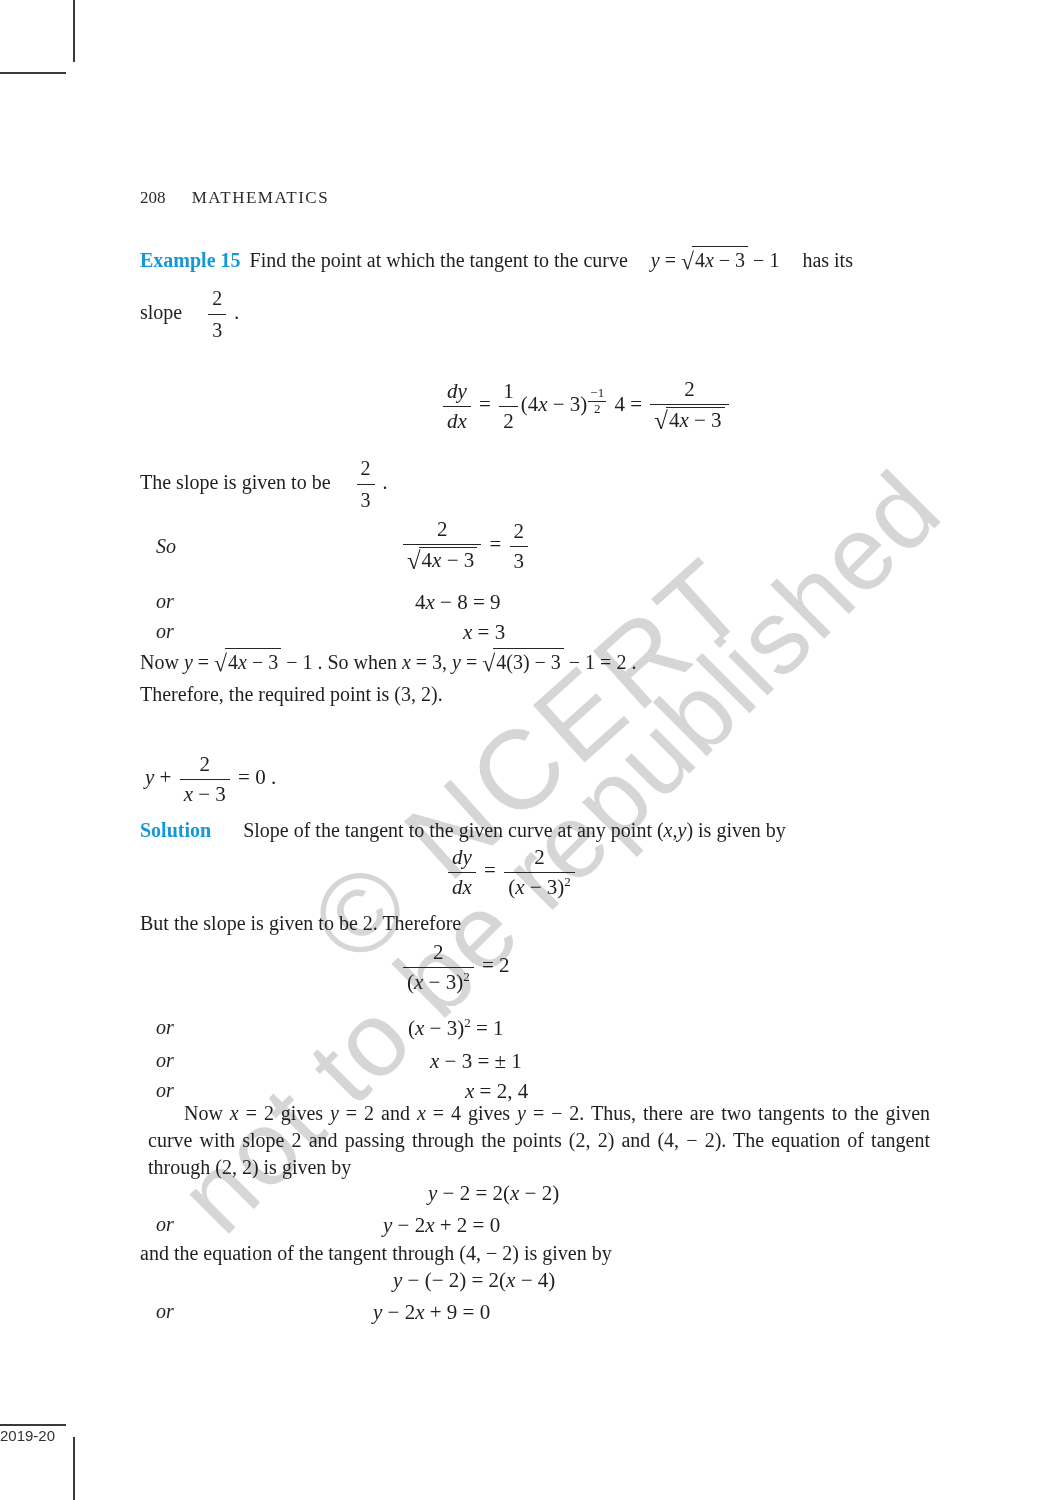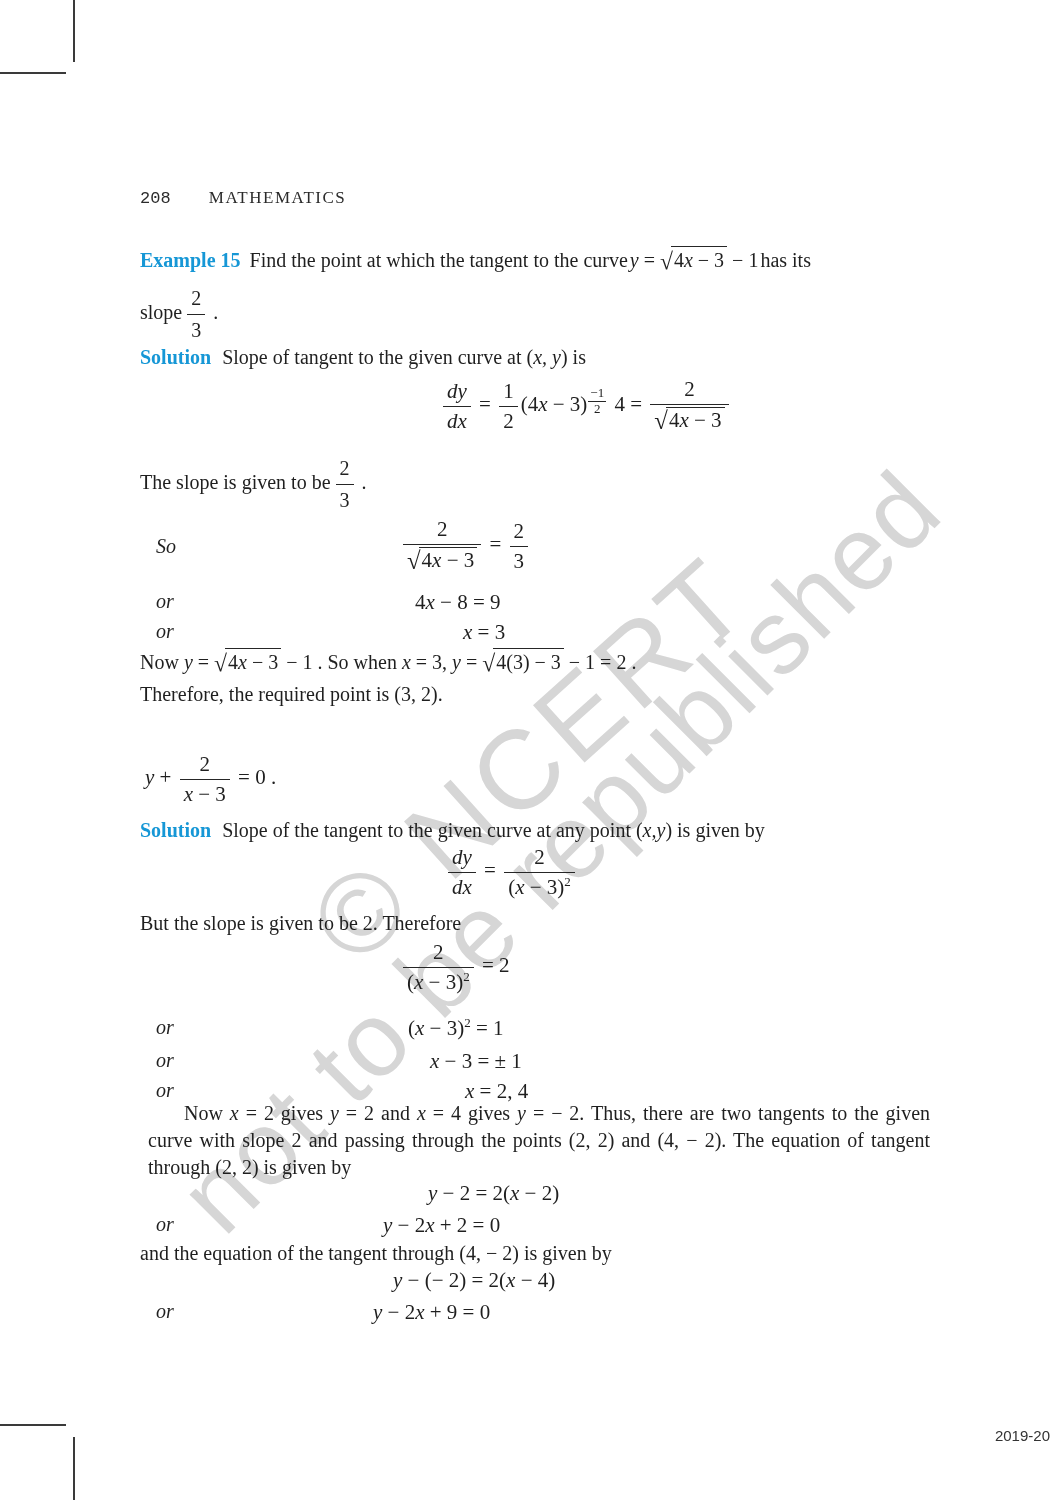--- a/index.html
+++ b/index.html
@@ -25,7 +25,7 @@
   .eq{position:absolute;white-space:nowrap;font-size:21px;}
   .blue{color:#1697d6;font-weight:bold;margin-right:9px;}
   .header{position:absolute;left:140px;top:188px;font-size:17px;color:#2b2b2b;z-index:1;}
-  .pagenum{margin-right:34px;font-family:Liberation Mono, monospace;}
+  .pagenum{margin-right:22px;}
   .htitle{letter-spacing:1.5px;}
   .footer{position:absolute;left:0;top:1427px;width:1050px;text-align:right;
           font-family:"Liberation Sans",sans-serif;font-size:15px;color:#333;z-index:1;}

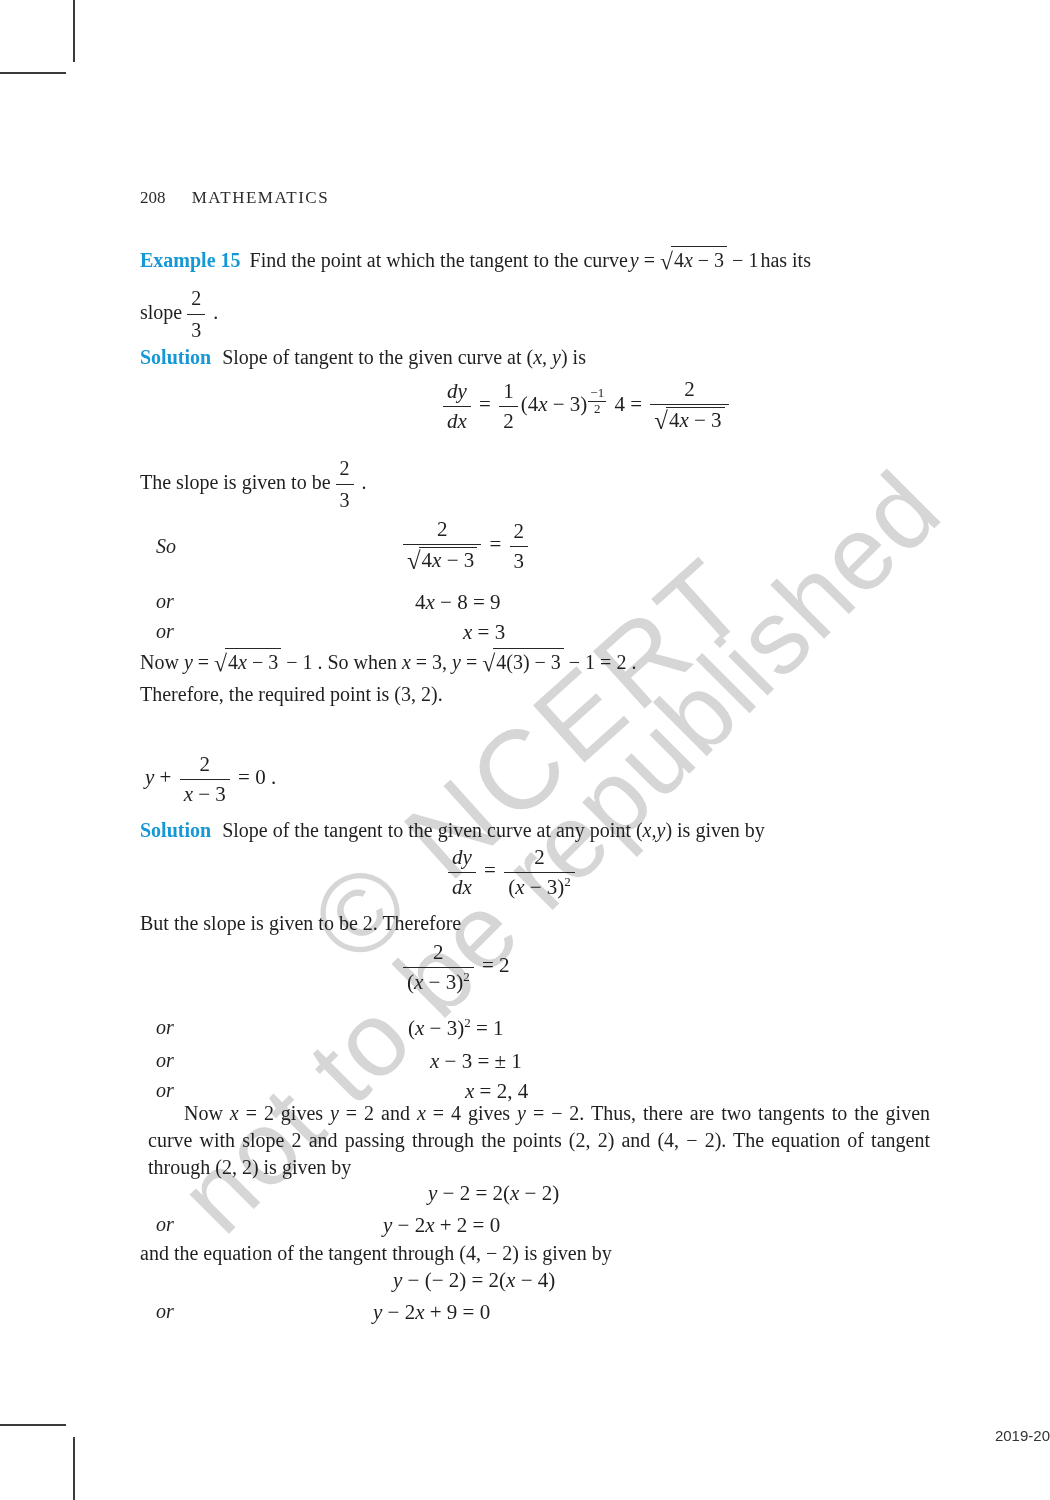--- a/index.html
+++ b/index.html
@@ -31,7 +31,7 @@
           font-family:"Liberation Sans",sans-serif;font-size:15px;color:#333;z-index:1;}
   .para{white-space:normal;text-align:justify;text-indent:36px;line-height:27px;width:782px;margin-left:8px;}
   
-  .math{margin:0 2px;}
+  .math{margin:0 23px;}
   .mi{font-style:italic;}
   .mr{}
   .frac{display:inline-block;vertical-align:middle;text-align:center;margin:0 3px;}

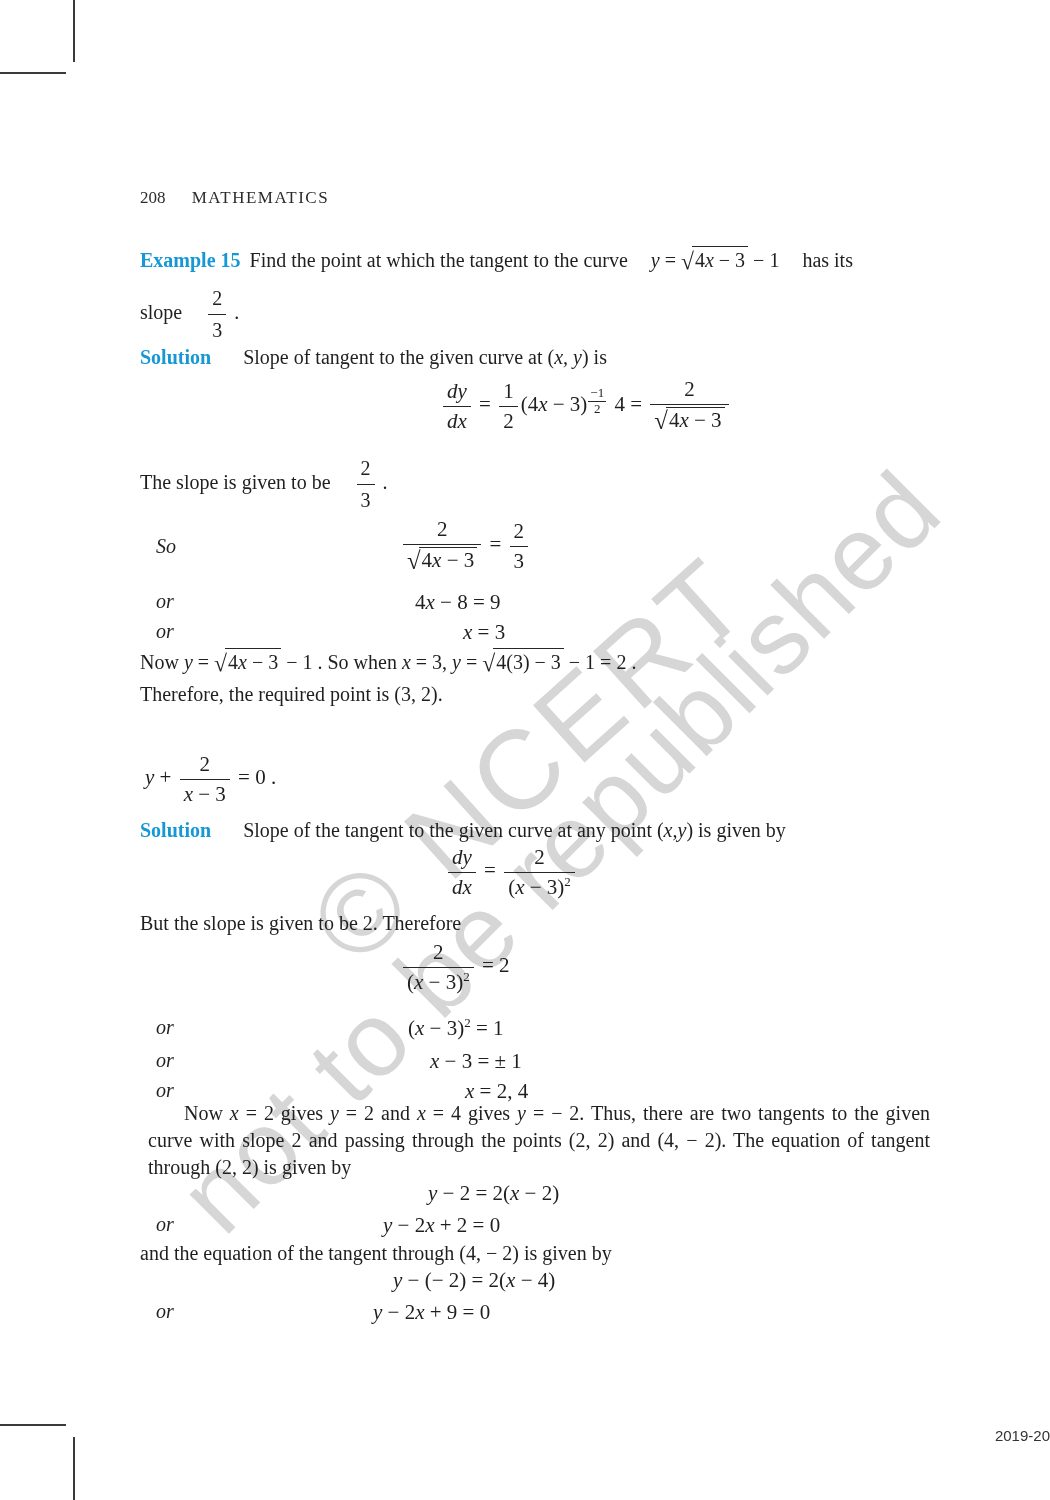--- a/index.html
+++ b/index.html
@@ -72,9 +72,6 @@
     <span>slope</span><span class="math"><span class="frac"><span class="fn"><span class="mr">2</span></span><span class="fd"><span class="mr">3</span></span></span><span class="mr"> .</span></span>
   </div>
 
-  <div class="line" style="top:344px">
-    <span class="blue">Solution</span><span class="math"><span class="mr">Slope of tangent to the given curve at (</span><span class="mi">x, y</span><span class="mr">) is</span></span>
-  </div>
 
   <div class="row" style="top:377px">
     <span class="eq" style="left:300px"><span class="frac"><span class="fn"><span class="mi">dy</span></span><span class="fd"><span class="mi">dx</span></span></span><span class="mr"> = </span><span class="frac"><span class="fn"><span class="mr">1</span></span><span class="fd"><span class="mr">2</span></span></span><span class="mr">(4</span><span class="mi">x</span><span class="mr"> − 3)</span><span class="efrac">

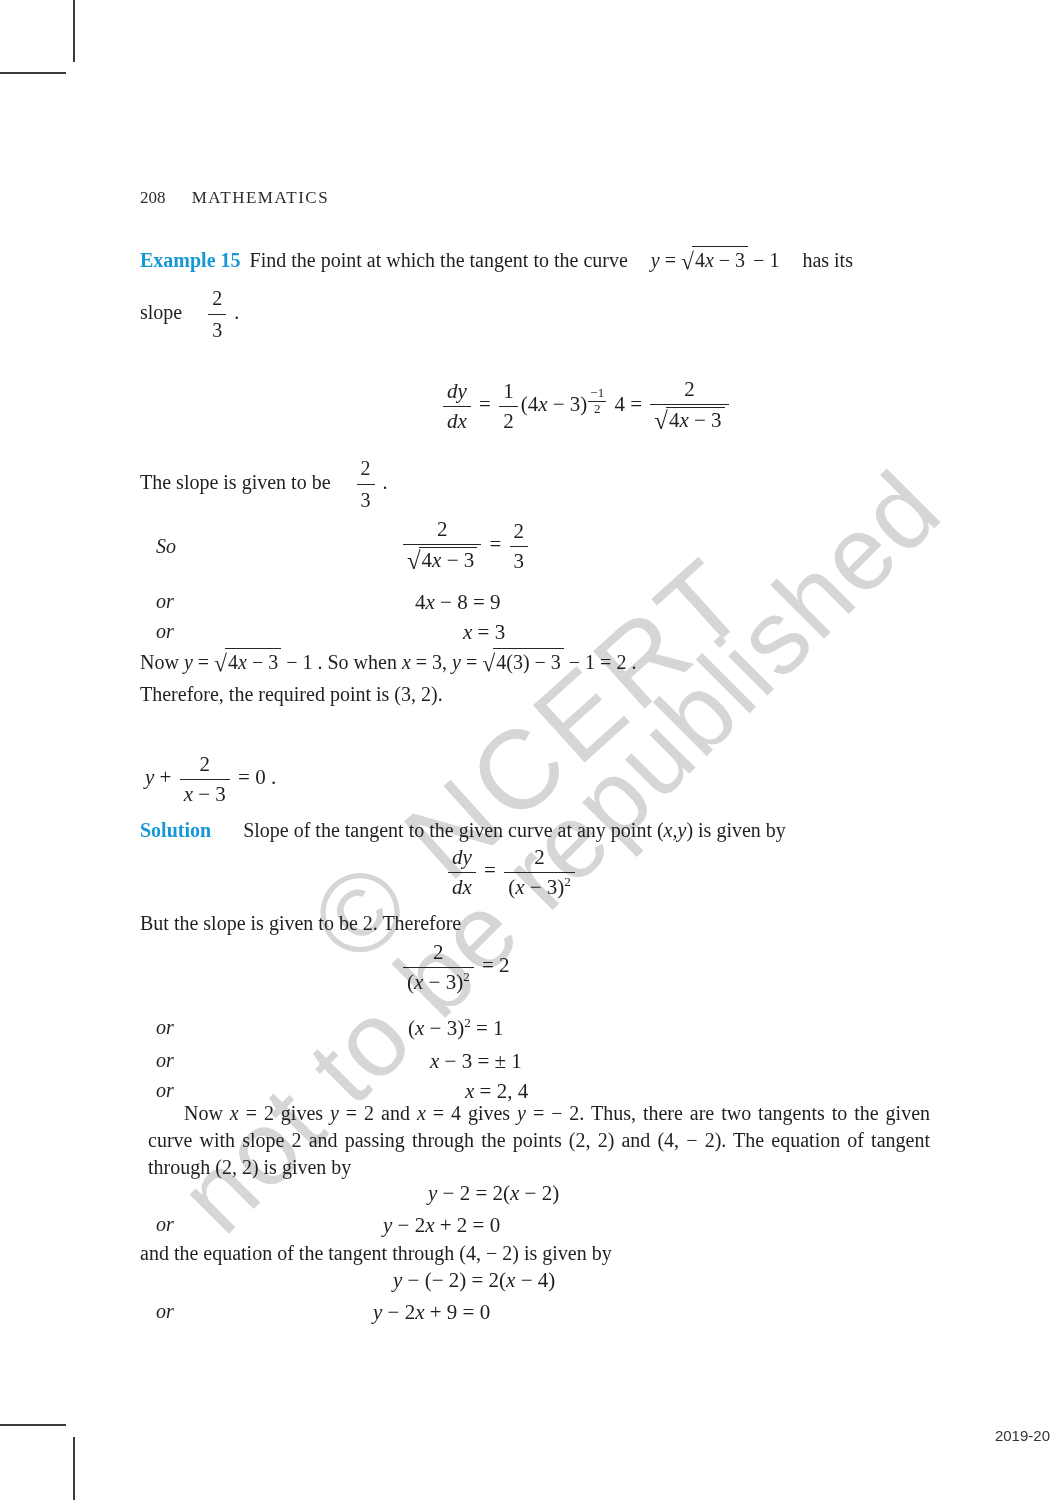--- a/index.html
+++ b/index.html
@@ -27,7 +27,7 @@
   .header{position:absolute;left:140px;top:188px;font-size:17px;color:#2b2b2b;z-index:1;}
   .pagenum{margin-right:22px;}
   .htitle{letter-spacing:1.5px;}
-  .footer{position:absolute;left:0;top:1427px;width:1050px;text-align:right;
+  .footer{position:absolute;left:0;top:1427px;width:1050px;text-align:left;
           font-family:"Liberation Sans",sans-serif;font-size:15px;color:#333;z-index:1;}
   .para{white-space:normal;text-align:justify;text-indent:36px;line-height:27px;width:782px;margin-left:8px;}
   

